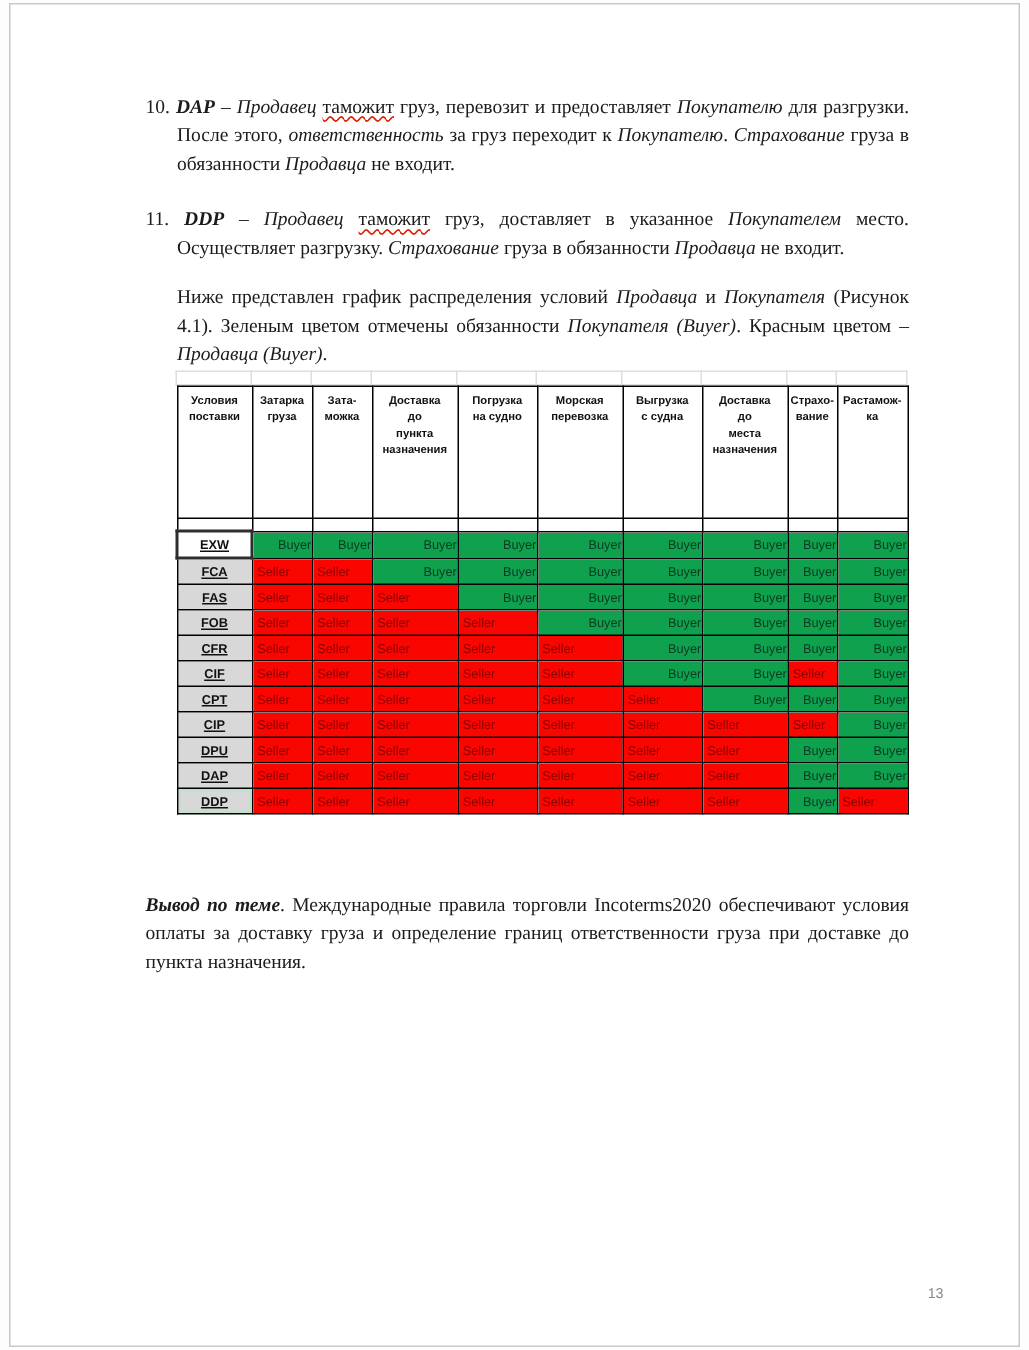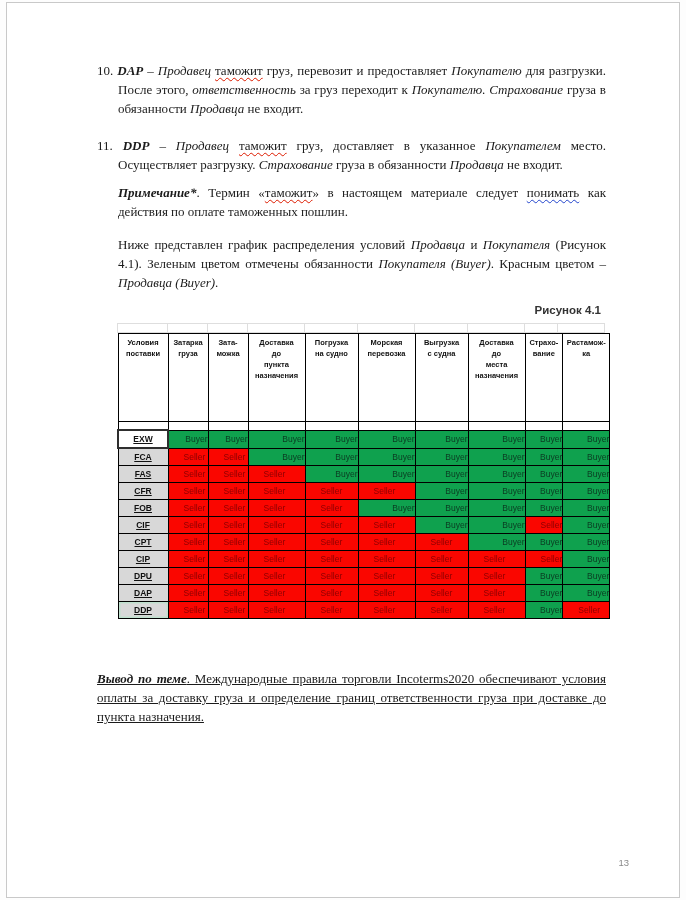--- a/index.html
+++ b/index.html
@@ -64,7 +64,6 @@
 
     <p class="li second"><span>11. </span><span class="seg-bi">DDP</span><span> – </span><span class="seg-i">Продавец</span><span> </span><span class="sq-red">таможит</span><span> груз, доставляет в указанное </span><span class="seg-i">Покупателем</span><span> место. Осуществляет разгрузку. </span><span class="seg-i">Страхование</span><span> груза в обязанности </span><span class="seg-i">Продавца</span><span> не входит.</span></p>
 
-    <p class="para note"><span class="seg-bi">Примечание*</span><span>. Термин «</span><span class="sq-red">таможит</span><span>» в настоящем материале следует </span><span class="sq-blue">понимать</span><span> как действия по оплате таможенных пошлин.</span></p>
 
     <p class="para intro"><span>Ниже представлен график распределения условий </span><span class="seg-i">Продавца</span><span> и </span><span class="seg-i">Покупателя</span><span> (Рисунок 4.1). Зеленым цветом отмечены обязанности </span><span class="seg-i">Покупателя (Buyer)</span><span>. Красным цветом – </span><span class="seg-i">Продавца (Buyer)</span><span>.</span></p>
 

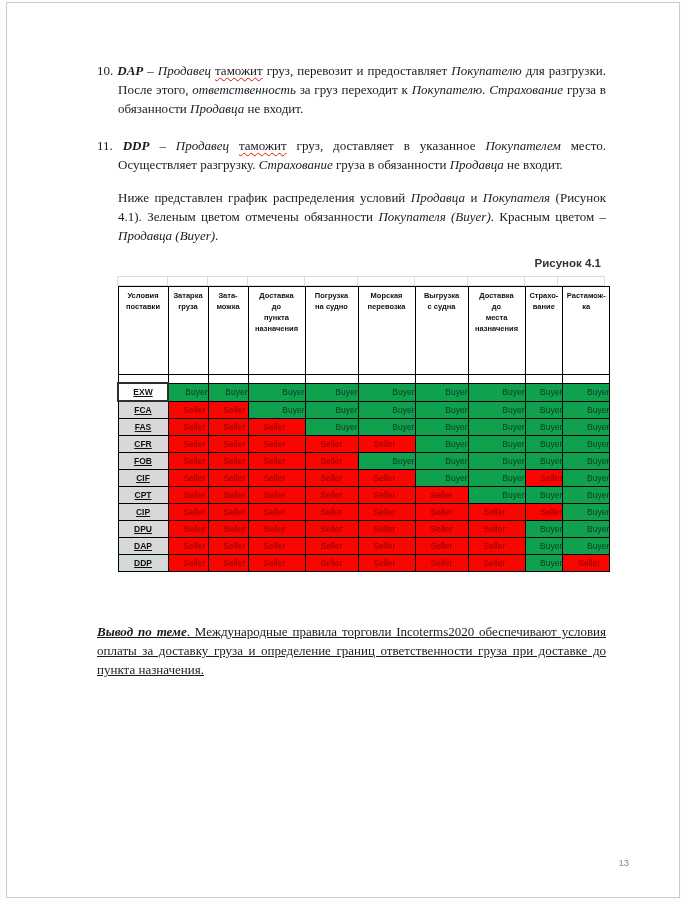--- a/index.html
+++ b/index.html
@@ -67,7 +67,6 @@
 
     <p class="para intro"><span>Ниже представлен график распределения условий </span><span class="seg-i">Продавца</span><span> и </span><span class="seg-i">Покупателя</span><span> (Рисунок 4.1). Зеленым цветом отмечены обязанности </span><span class="seg-i">Покупателя (Buyer)</span><span>. Красным цветом – </span><span class="seg-i">Продавца (Buyer)</span><span>.</span></p>
 
-    <div class="caption">Рисунок 4.1</div>
 
     <table class="tblA">
       <colgroup>

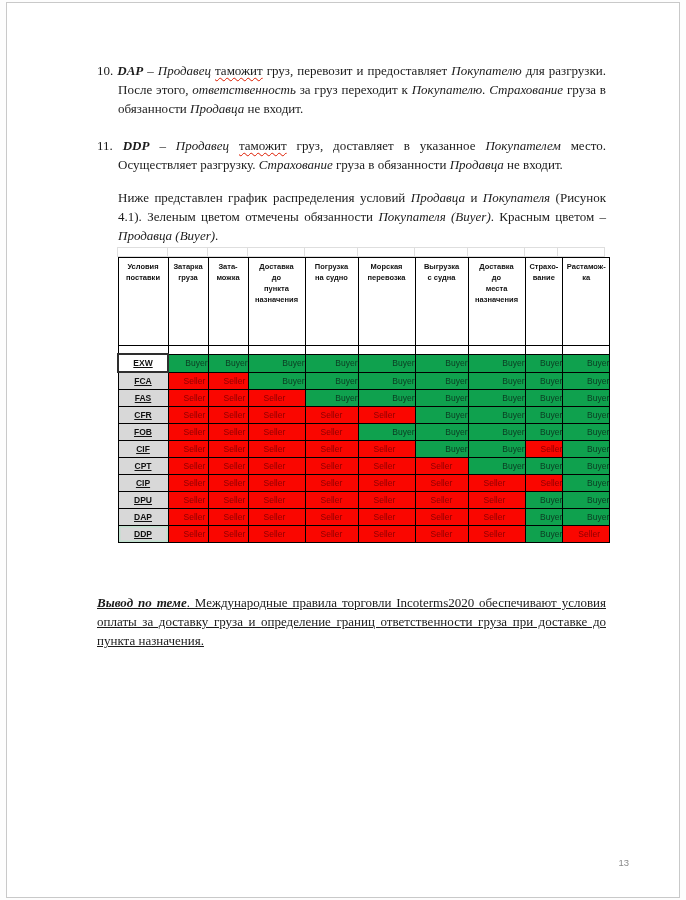--- a/index.html
+++ b/index.html
@@ -49,7 +49,7 @@
   .tblB td.buyer{background:var(--green);color:var(--buyer-text);
         font-size:8.5px;text-align:right;padding-left:3px;}
   .tblB td.seller{background:var(--red);color:var(--seller-text);
-        font-size:8.5px;text-align:left;padding-left:15px;}
+        font-size:8.5px;text-align:left;padding-left:3px;}
 
   .pagenum{position:absolute;right:50px;top:854px;
            font-family:"Liberation Sans", sans-serif;font-size:9.5px;color:#8a8a8a;}

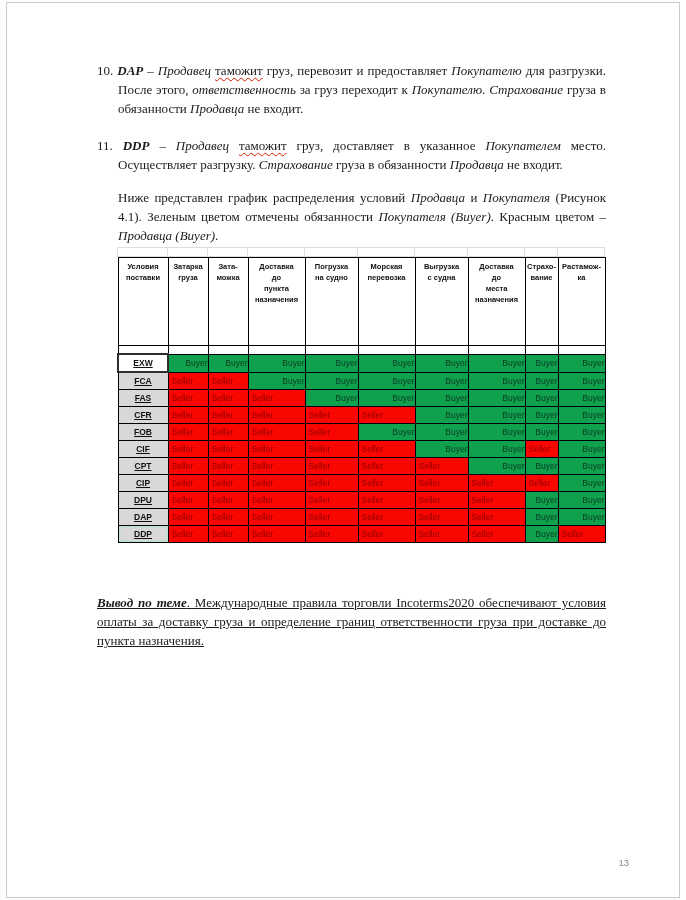--- a/index.html
+++ b/index.html
@@ -186,24 +186,24 @@
             <td class="buyer">Buyer</td>
           </tr>
           <tr class="drow">
+            <th>FOB</th>
+            <td class="seller">Seller</td>
+            <td class="seller">Seller</td>
+            <td class="seller">Seller</td>
+            <td class="seller">Seller</td>
+            <td class="buyer">Buyer</td>
+            <td class="buyer">Buyer</td>
+            <td class="buyer">Buyer</td>
+            <td class="buyer">Buyer</td>
+            <td class="buyer">Buyer</td>
+          </tr>
+          <tr class="drow">
             <th>CFR</th>
             <td class="seller">Seller</td>
             <td class="seller">Seller</td>
             <td class="seller">Seller</td>
             <td class="seller">Seller</td>
             <td class="seller">Seller</td>
-            <td class="buyer">Buyer</td>
-            <td class="buyer">Buyer</td>
-            <td class="buyer">Buyer</td>
-            <td class="buyer">Buyer</td>
-          </tr>
-          <tr class="drow">
-            <th>FOB</th>
-            <td class="seller">Seller</td>
-            <td class="seller">Seller</td>
-            <td class="seller">Seller</td>
-            <td class="seller">Seller</td>
-            <td class="buyer">Buyer</td>
             <td class="buyer">Buyer</td>
             <td class="buyer">Buyer</td>
             <td class="buyer">Buyer</td>

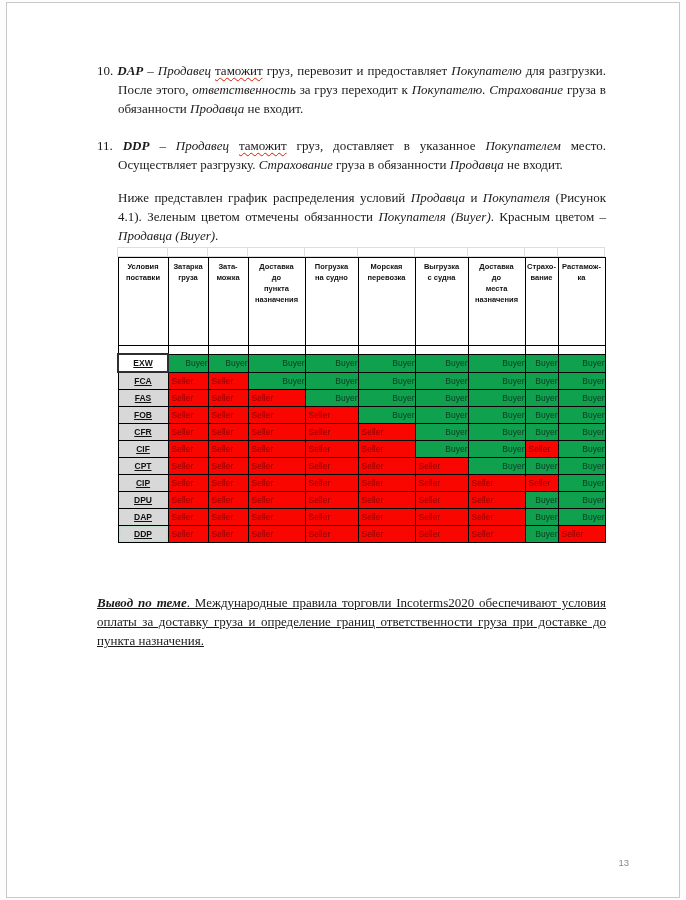--- a/index.html
+++ b/index.html
@@ -17,7 +17,7 @@
   .para{margin-left:111px;margin-right:73px;}
   .note{margin-top:9px;}
   .intro{margin-top:14px;}
-  .conclusion{margin-left:90px;margin-right:73px;margin-top:50px;text-decoration:underline;}
+  .conclusion{margin-left:90px;margin-right:73px;margin-top:50px;}
 
   .seg-i{font-style:italic;}
   .seg-bi{font-style:italic;font-weight:bold;}

